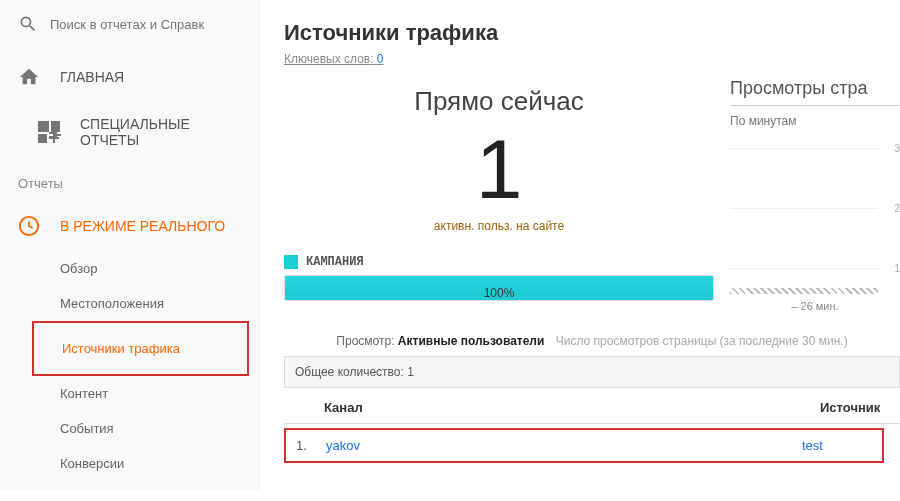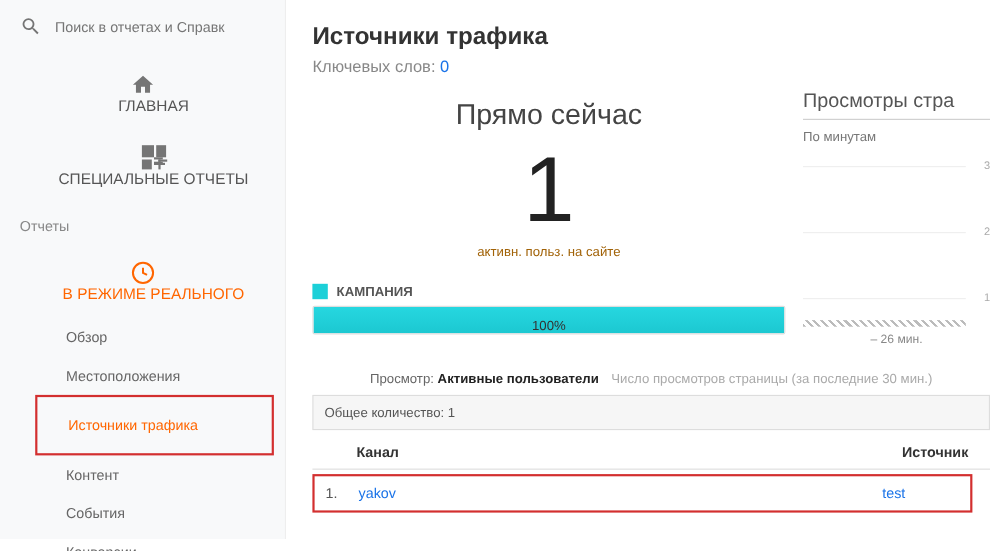--- a/index.html
+++ b/index.html
@@ -33,7 +33,7 @@
   
   .main { flex: 1; padding: 20px 0 0 24px; position: relative; overflow: hidden; }
   .page-title { font-size: 22px; font-weight: bold; color: #333; }
-  .kw-row { font-size: 15px; color: #888; margin-top: 6px; }
+  .kw-row { font-size: 12px; color: #888; margin-top: 6px; text-decoration: underline; }
   .kw-row a { color: #1a73e8; text-decoration: none; }
 
   .panels { display: flex; margin-top: 12px; }

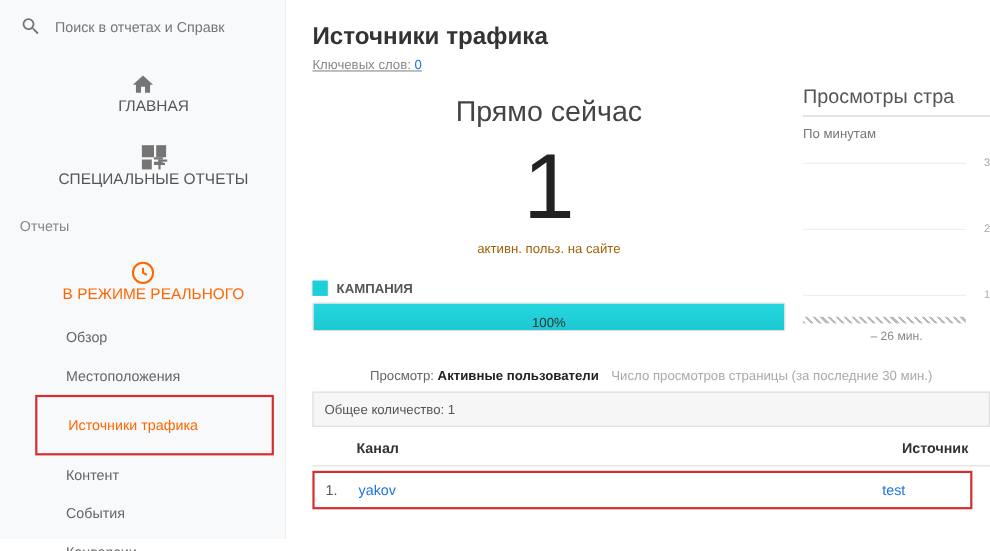--- a/index.html
+++ b/index.html
@@ -11,7 +11,7 @@
   .search-row { display: flex; align-items: center; padding: 6px 18px 18px 18px; color: #777; }
   .search-row svg { width: 20px; height: 20px; flex-shrink: 0; }
   .search-row input { border: none; background: transparent; margin-left: 12px; font-size: 13px; color: #666; width: 100%; outline: none; }
-  .nav-item { display: flex; align-items: center; padding: 14px 18px; color: #555; font-size: 14px; cursor: pointer; flex-direction: column; }
+  .nav-item { display: flex; align-items: center; padding: 14px 18px; color: #555; font-size: 14px; cursor: pointer; }
   .nav-item svg, .nav-item .dash-icon { width: 22px; height: 22px; flex-shrink: 0; color: #757575; fill: #757575; }
   .nav-item span { margin-left: 20px; }
   .section-label { padding: 14px 18px 10px 18px; font-size: 13px; color: #888; }

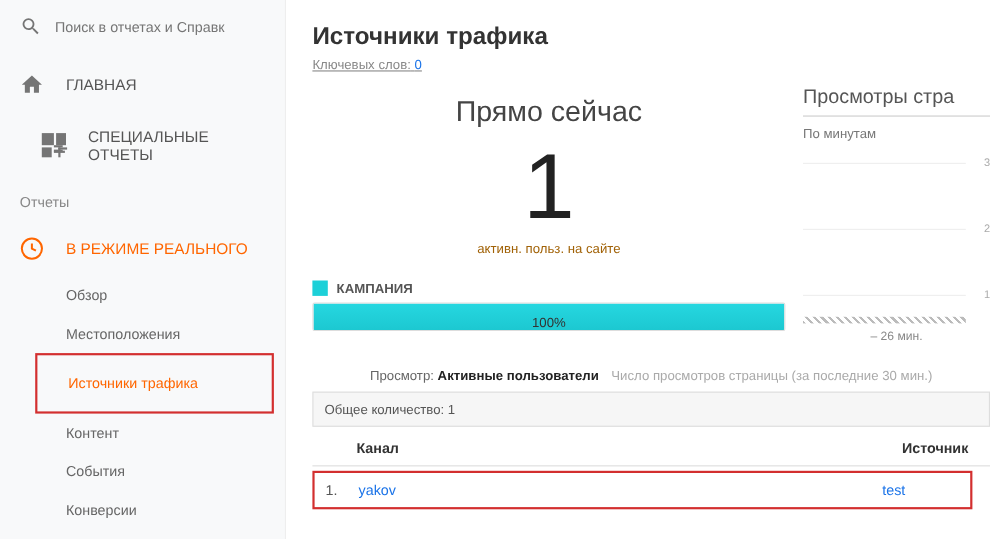--- a/index.html
+++ b/index.html
@@ -44,7 +44,7 @@
   .big-number { text-align: center; font-size: 84px; line-height: 1; color: #222; margin-top: 10px; font-weight: 300; }
   .active-caption { text-align: center; font-size: 12px; color: #a16207; margin-top: 8px; }
 
-  .campaign-row { margin-top: 22px; font-size: 12px; font-weight: bold; color: #555; display: flex; align-items: center; }
+  .campaign-row { margin-top: 22px; font-size: 12px; font-weight: bold; color: #555; display: flex; align-items: center; font-family: Liberation Mono, monospace; }
   .campaign-swatch { width: 14px; height: 14px; background: #1cd0d8; margin-right: 8px; }
   .bar-wrap { margin-top: 6px; border: 1px solid #ddd; height: 26px; display:flex; align-items:flex-end; justify-content:center; background: linear-gradient(#26d7e0,#1cc8d1); font-size: 12px; color: #333; border-radius: 2px; }
 

